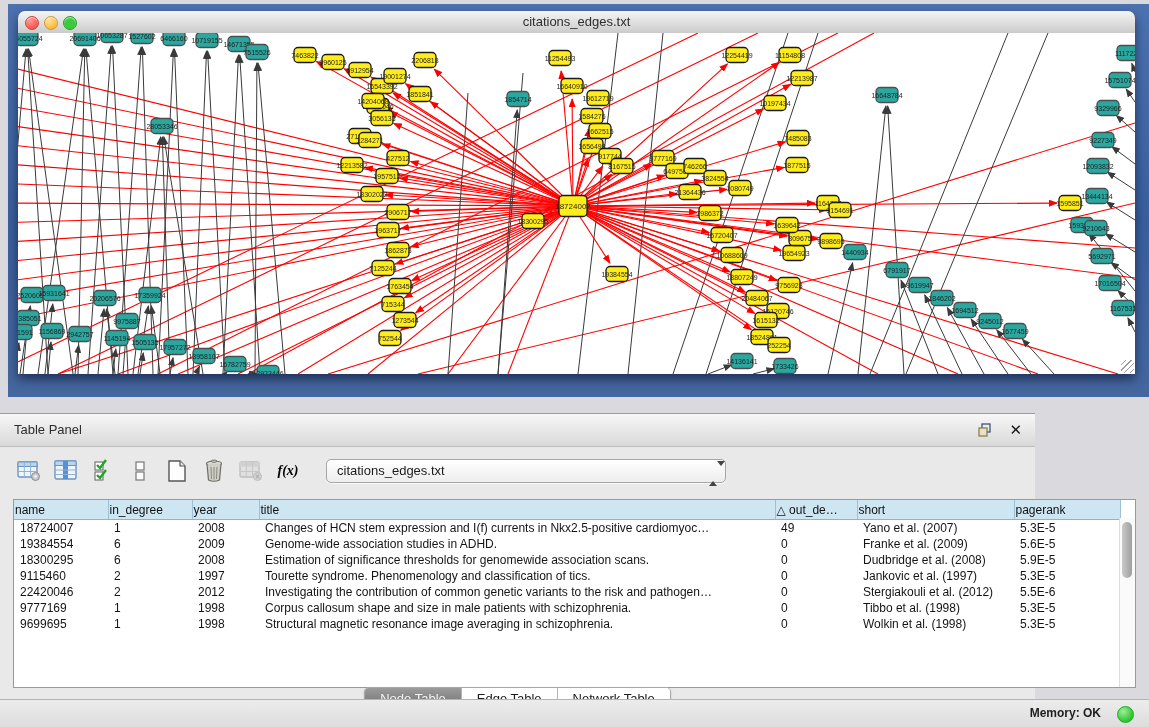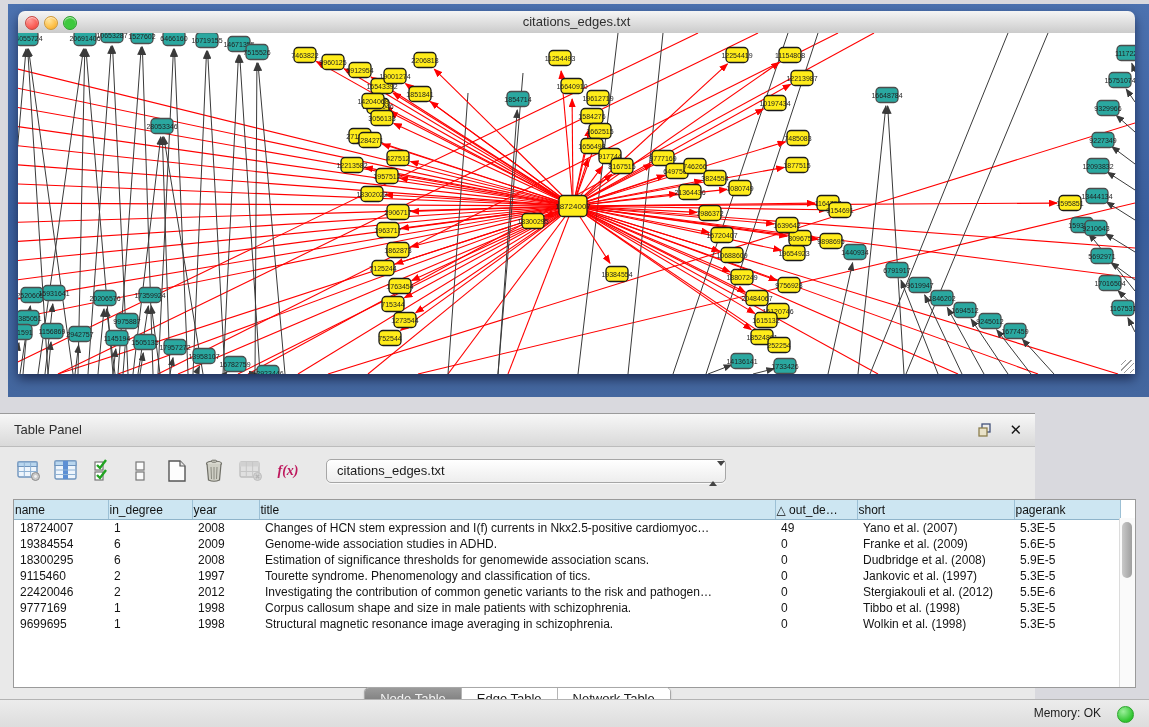--- a/index.html
+++ b/index.html
@@ -33,7 +33,7 @@
 
   .toolbar{position:absolute;top:43px;left:16px;height:30px;display:flex;align-items:center;gap:11px;}
   .tbtn{width:26px;height:26px;display:flex;align-items:center;justify-content:center;}
-  .fx{font-family:"Liberation Serif","DejaVu Serif",serif;font-style:italic;font-weight:bold;font-size:14px;color:#be185d;}
+  .fx{font-family:"Liberation Serif","DejaVu Serif",serif;font-style:italic;font-weight:bold;font-size:14px;color:#000000;}
   .dropdown{margin-left:14px;width:388px;height:22px;background:linear-gradient(#ffffff,#ededed);
             border:1px solid #a6a6a6;border-radius:5px;position:relative;
             font-size:13px;line-height:22px;padding-left:10px;color:#1c1c1c;box-shadow:0 1px 1px rgba(255,255,255,.8);}

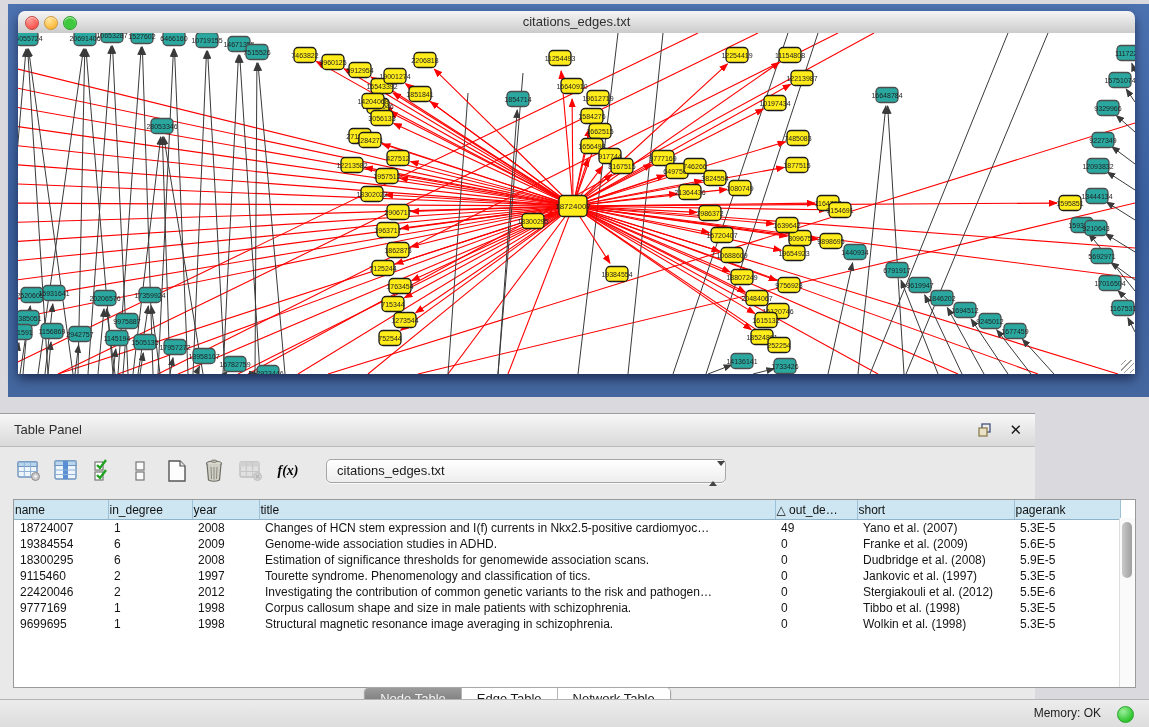--- a/index.html
+++ b/index.html
@@ -60,7 +60,7 @@
   
   .statusbar{position:absolute;bottom:0;left:0;width:1149px;height:27px;
              background:linear-gradient(#ececec,#dddddd);border-top:1px solid #b3b3b3;}
-  .mem{position:absolute;right:48px;line-height:26px;font-size:12px;color:#1e1e1e;}
+  .mem{position:absolute;right:48px;line-height:26px;font-size:12px;color:#1e1e1e;font-weight:bold;}
   .dot{position:absolute;right:15px;top:6px;width:15px;height:15px;border-radius:50%;
        background:radial-gradient(circle at 35% 30%,#9bf09b,#2fc52f 70%);border:1px solid #28a428;}
 </style>

